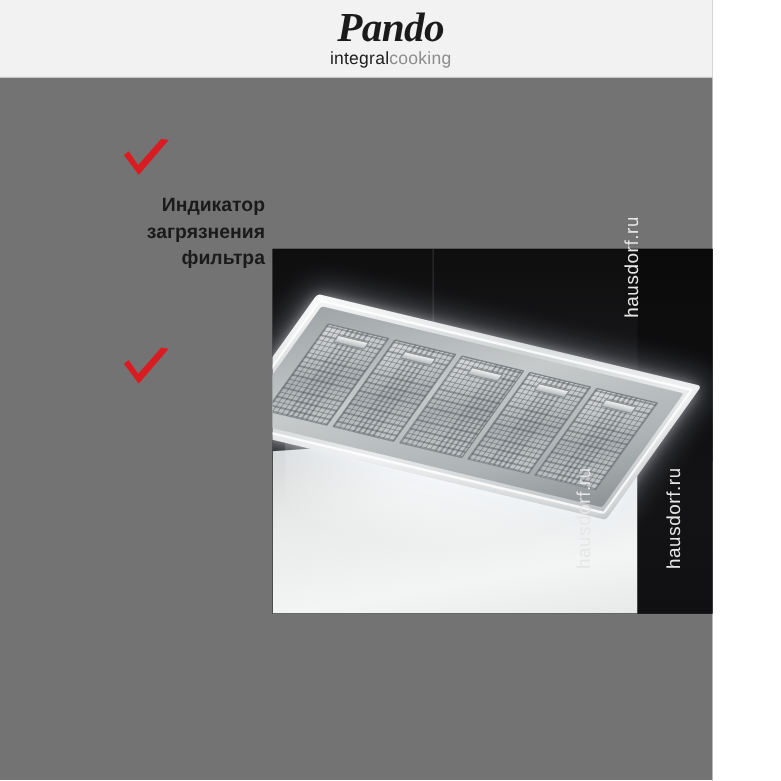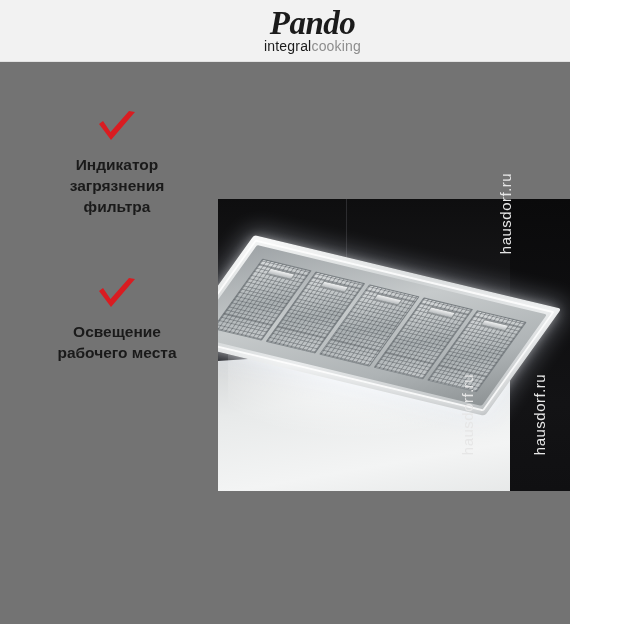--- a/index.html
+++ b/index.html
@@ -67,7 +67,7 @@
     line-height: 21px;
     white-space: pre-line;
   }
-  .feature:nth-child(1) { margin-bottom: 60px; }
+  .feature:nth-child(1) { margin-bottom: 60px; text-align: right; }
   .feature:nth-child(2) { margin-bottom: 64px; }
 
   

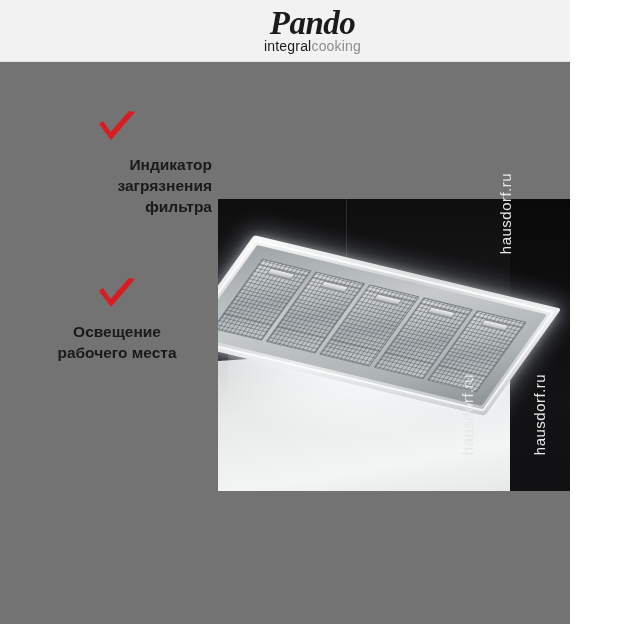--- a/index.html
+++ b/index.html
@@ -216,8 +216,6 @@
           <path d="M3 14 L15 30 L39 2 L33 1 L14.5 22 L7 11 Z" fill="#d91c21"></path>
         </svg>
       </span>
-      <div class="feature-text">Освещение
-рабочего места</div>
     </div>
 
   </div>

